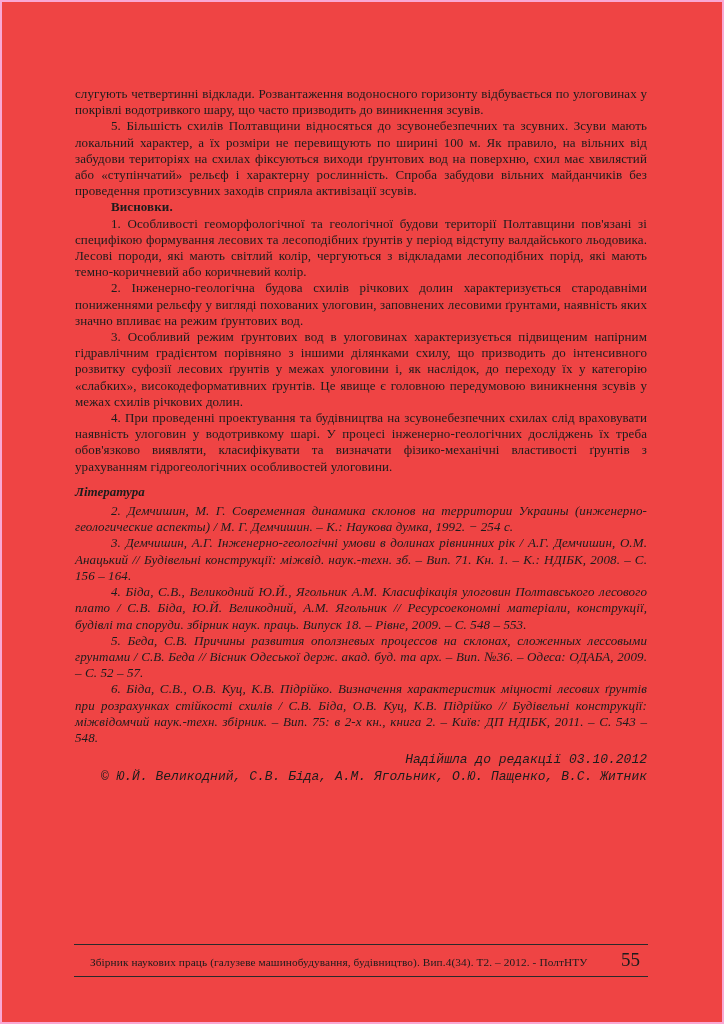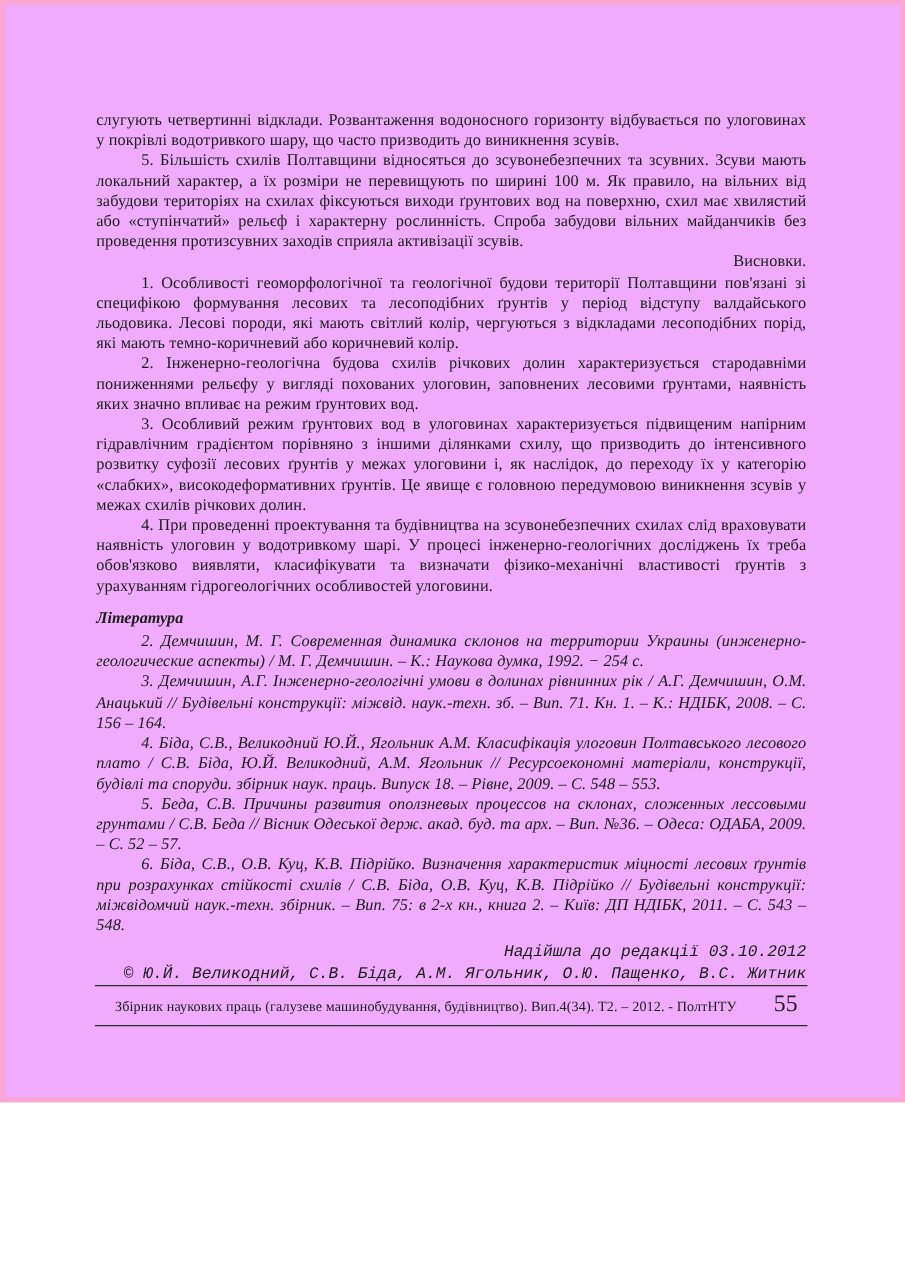--- a/index.html
+++ b/index.html
@@ -10,13 +10,13 @@
   .page {
     position: relative;
     width: 724px;
-    height: 882px;
-    background: #f0abfc;
+    height: 1024px;
+    background: #ef4444;
     font-family: "Liberation Serif", "DejaVu Serif", serif;
     color: #1c1c1c;
     overflow: hidden;
     box-sizing: border-box;
-    border: 4px solid #f9a8d4;
+    border: 2px solid #f9a8d4;
   }
   .content {
     position: absolute;

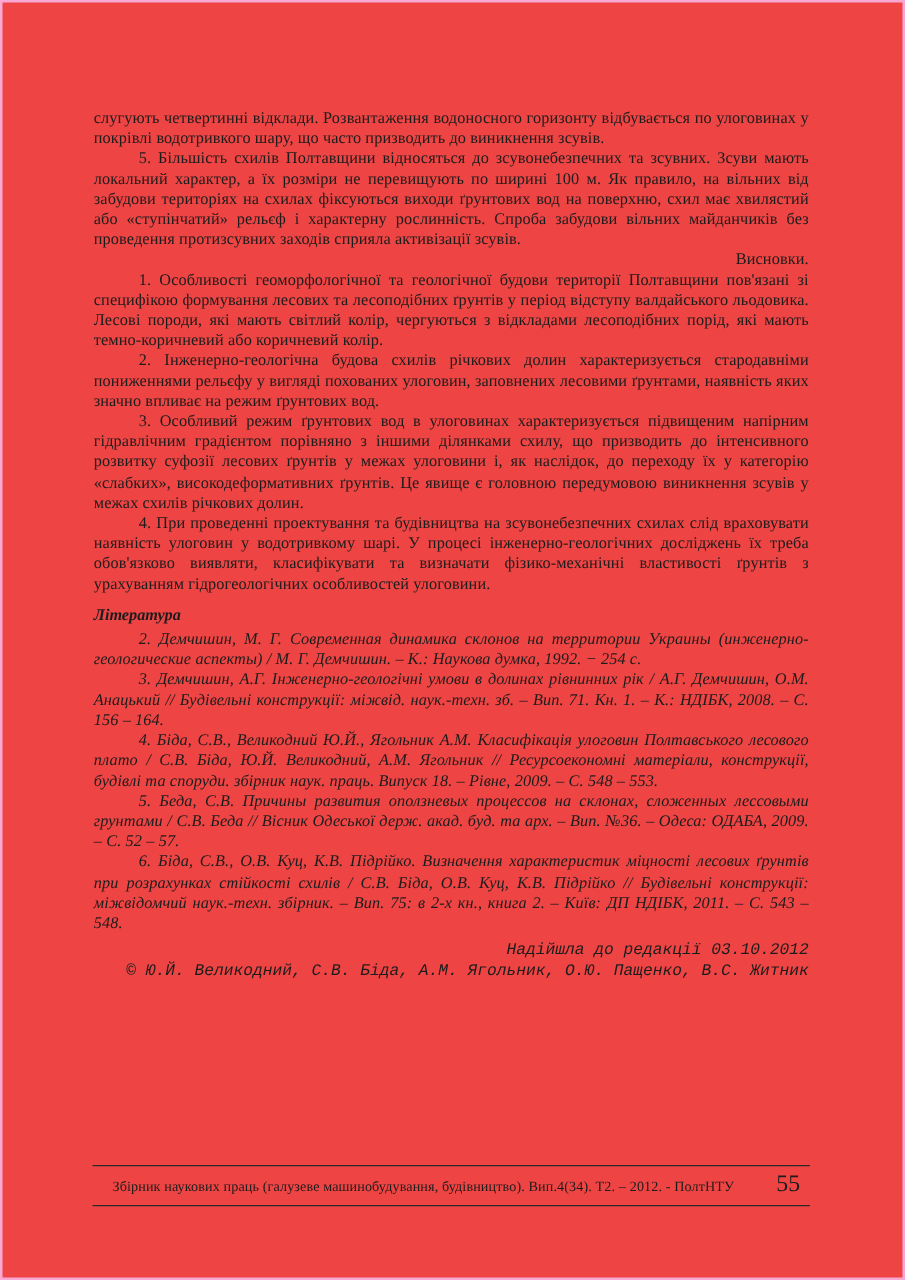--- a/index.html
+++ b/index.html
@@ -36,8 +36,8 @@
     text-indent: 0;
   }
   .heading-bold {
-    font-weight: normal;
-    text-align: right;
+    font-weight: bold;
+    text-align: left;
   }
   .lit-heading {
     margin: 9px 0 3px 0;

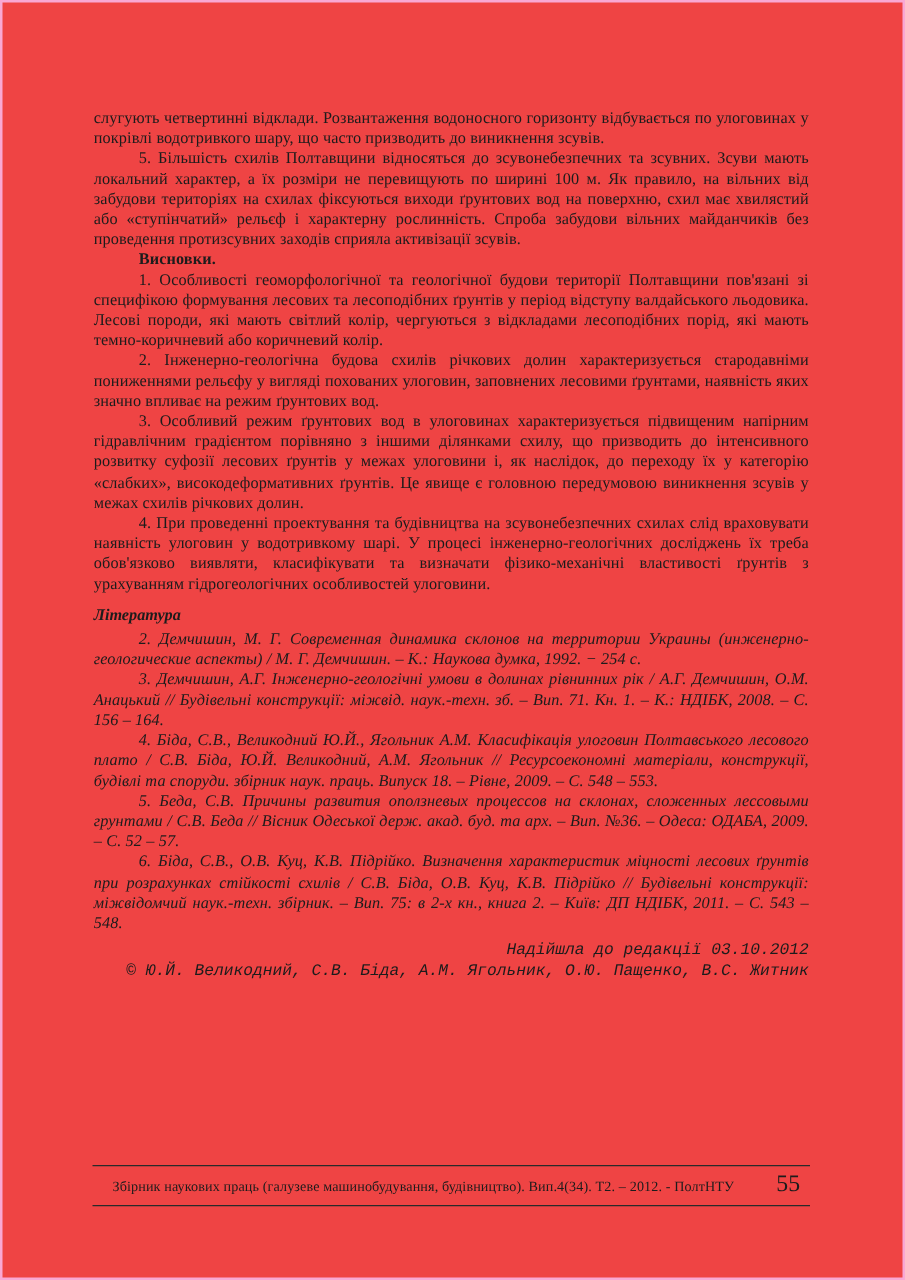--- a/index.html
+++ b/index.html
@@ -64,7 +64,7 @@
     position: absolute;
     left: 72px;
     right: 74px;
-    bottom: 57px;
+    bottom: 45px;
     border-top: 1.2px solid #2a2a2a;
     border-bottom: 1.2px solid #2a2a2a;
     padding: 4px 8px 5px 16px;

